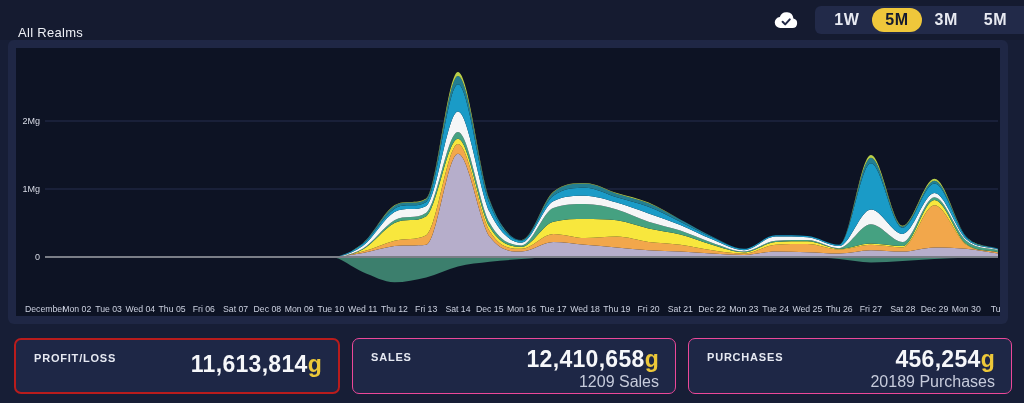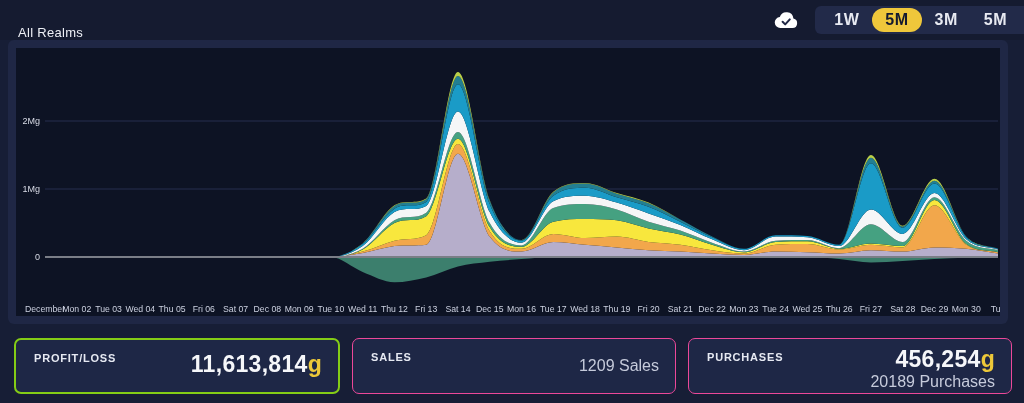--- a/index.html
+++ b/index.html
@@ -31,7 +31,7 @@
   .stat-card { flex:1; background:#1e2746; border:1px solid #ec4899; border-radius:7px;
                padding:8px 16px 8px 18px; display:flex; justify-content:space-between;
                align-items:stretch; cursor:pointer; }
-  .stat-card.active { border:2px solid #84cc16; }
+  .stat-card.active { border:2px solid #b91c1c; }
   .stat-label { font-size:11px; font-weight:bold; color:#e6e9f2; letter-spacing:.8px; margin-top:4px; }
   .stat-right { display:flex; flex-direction:column; justify-content:center; align-items:flex-end; }
   .stat-value { font-size:23px; font-weight:bold; color:#f6f7fa; letter-spacing:.3px; line-height:1.1; white-space:nowrap; }

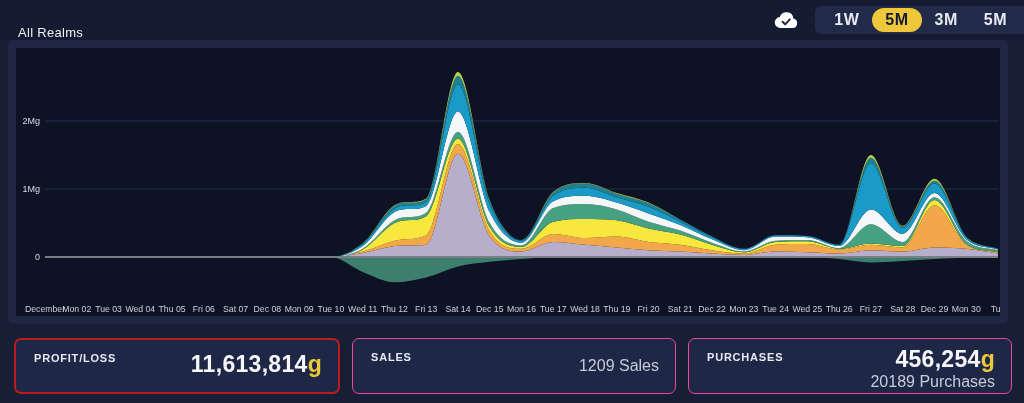--- a/index.html
+++ b/index.html
@@ -123,6 +123,7 @@
   <div class="stat-card">
     <span class="stat-label">SALES</span>
     <span class="stat-right">
+      <span class="stat-value"><span>12,410,658</span><span class="stat-unit">g</span></span>
       <span class="stat-sub">1209 Sales</span>
     </span>
   </div>

